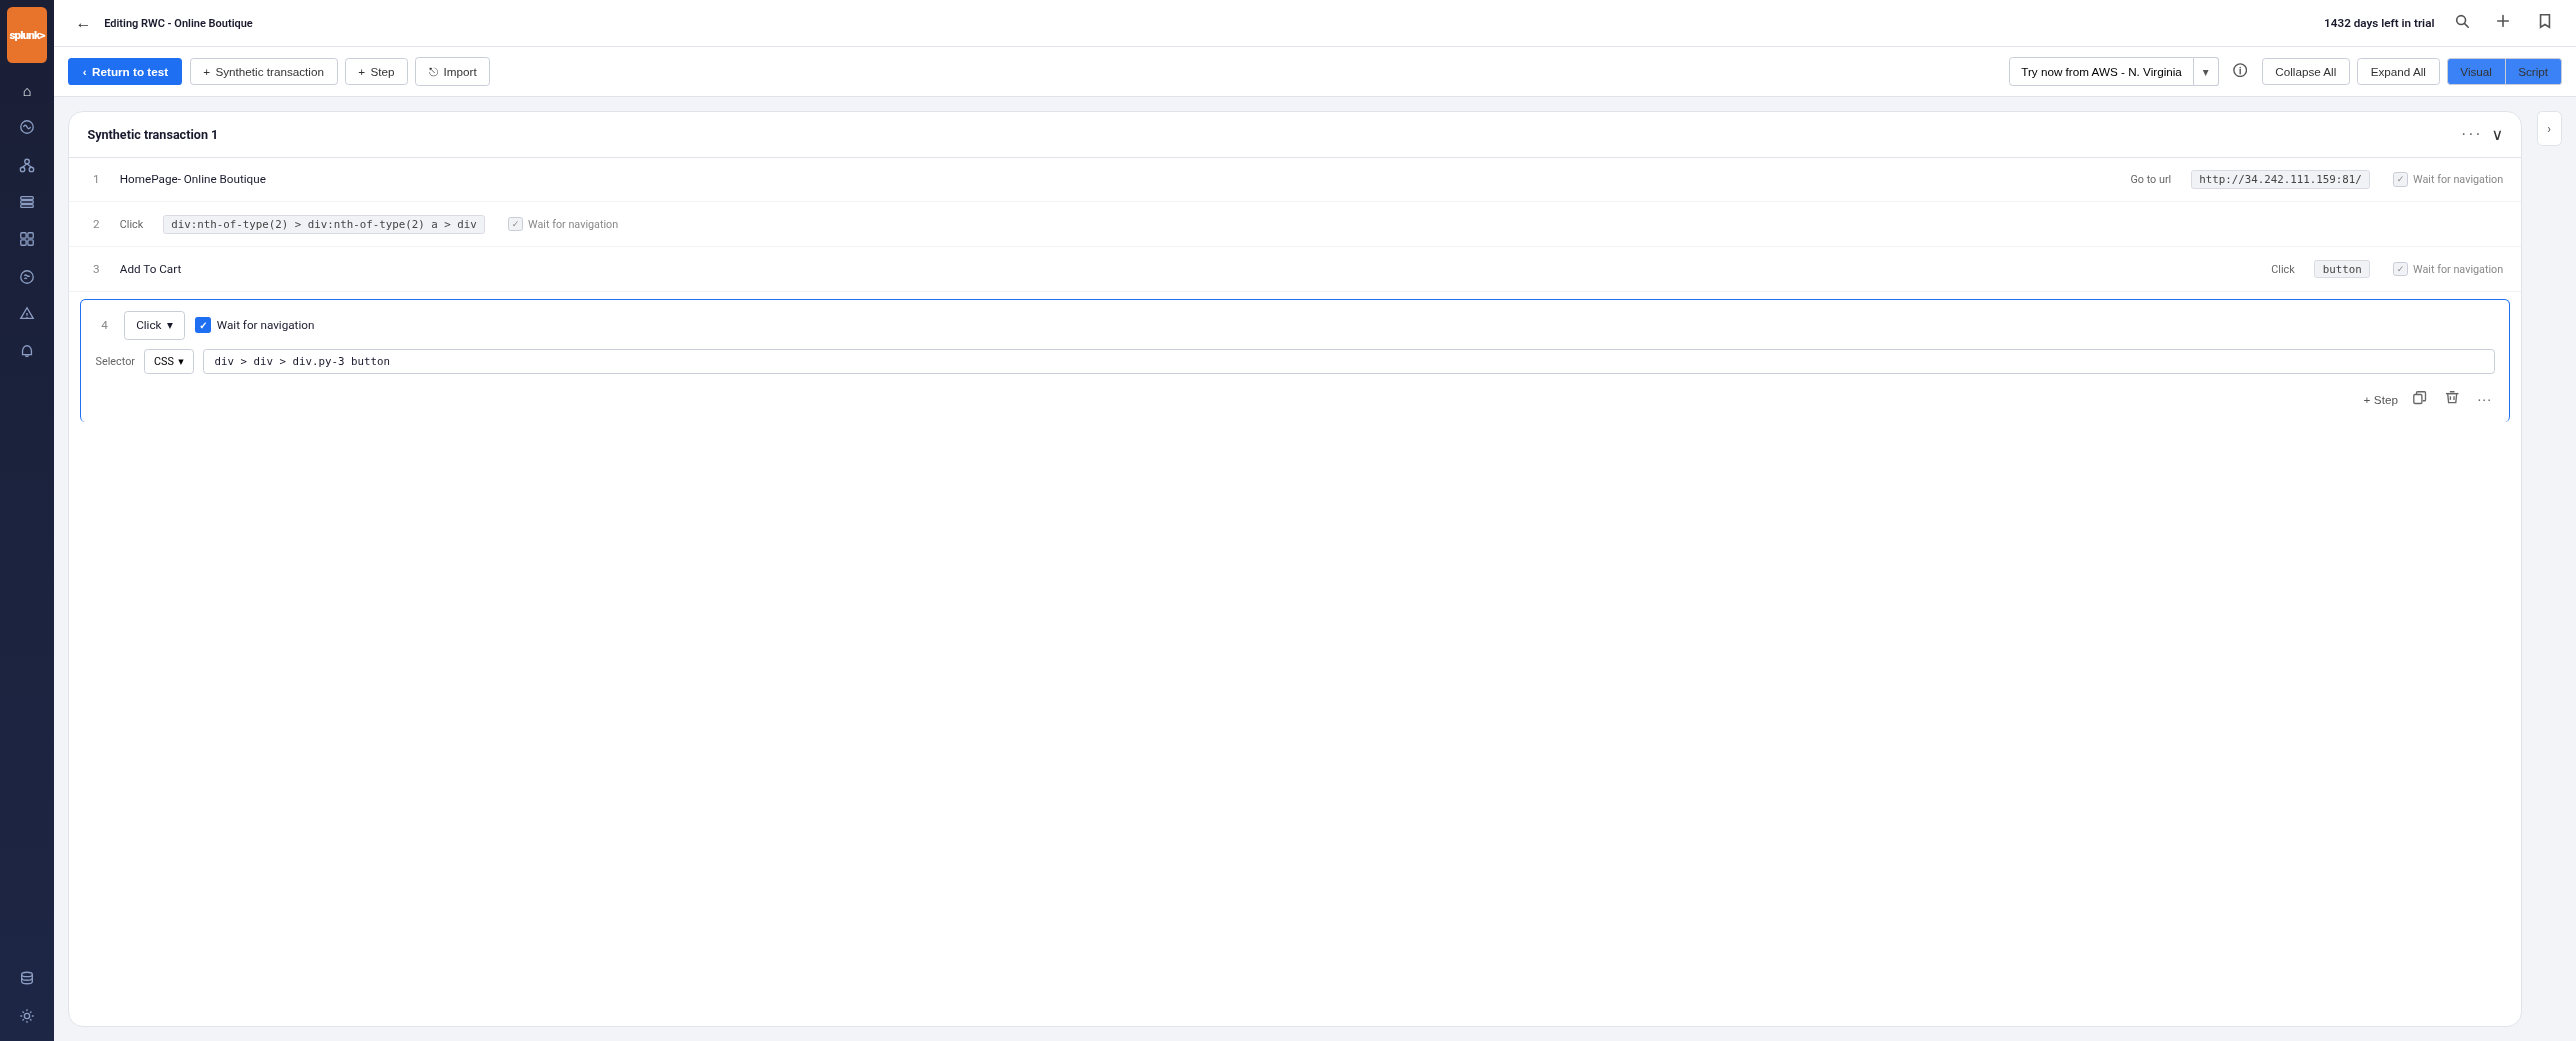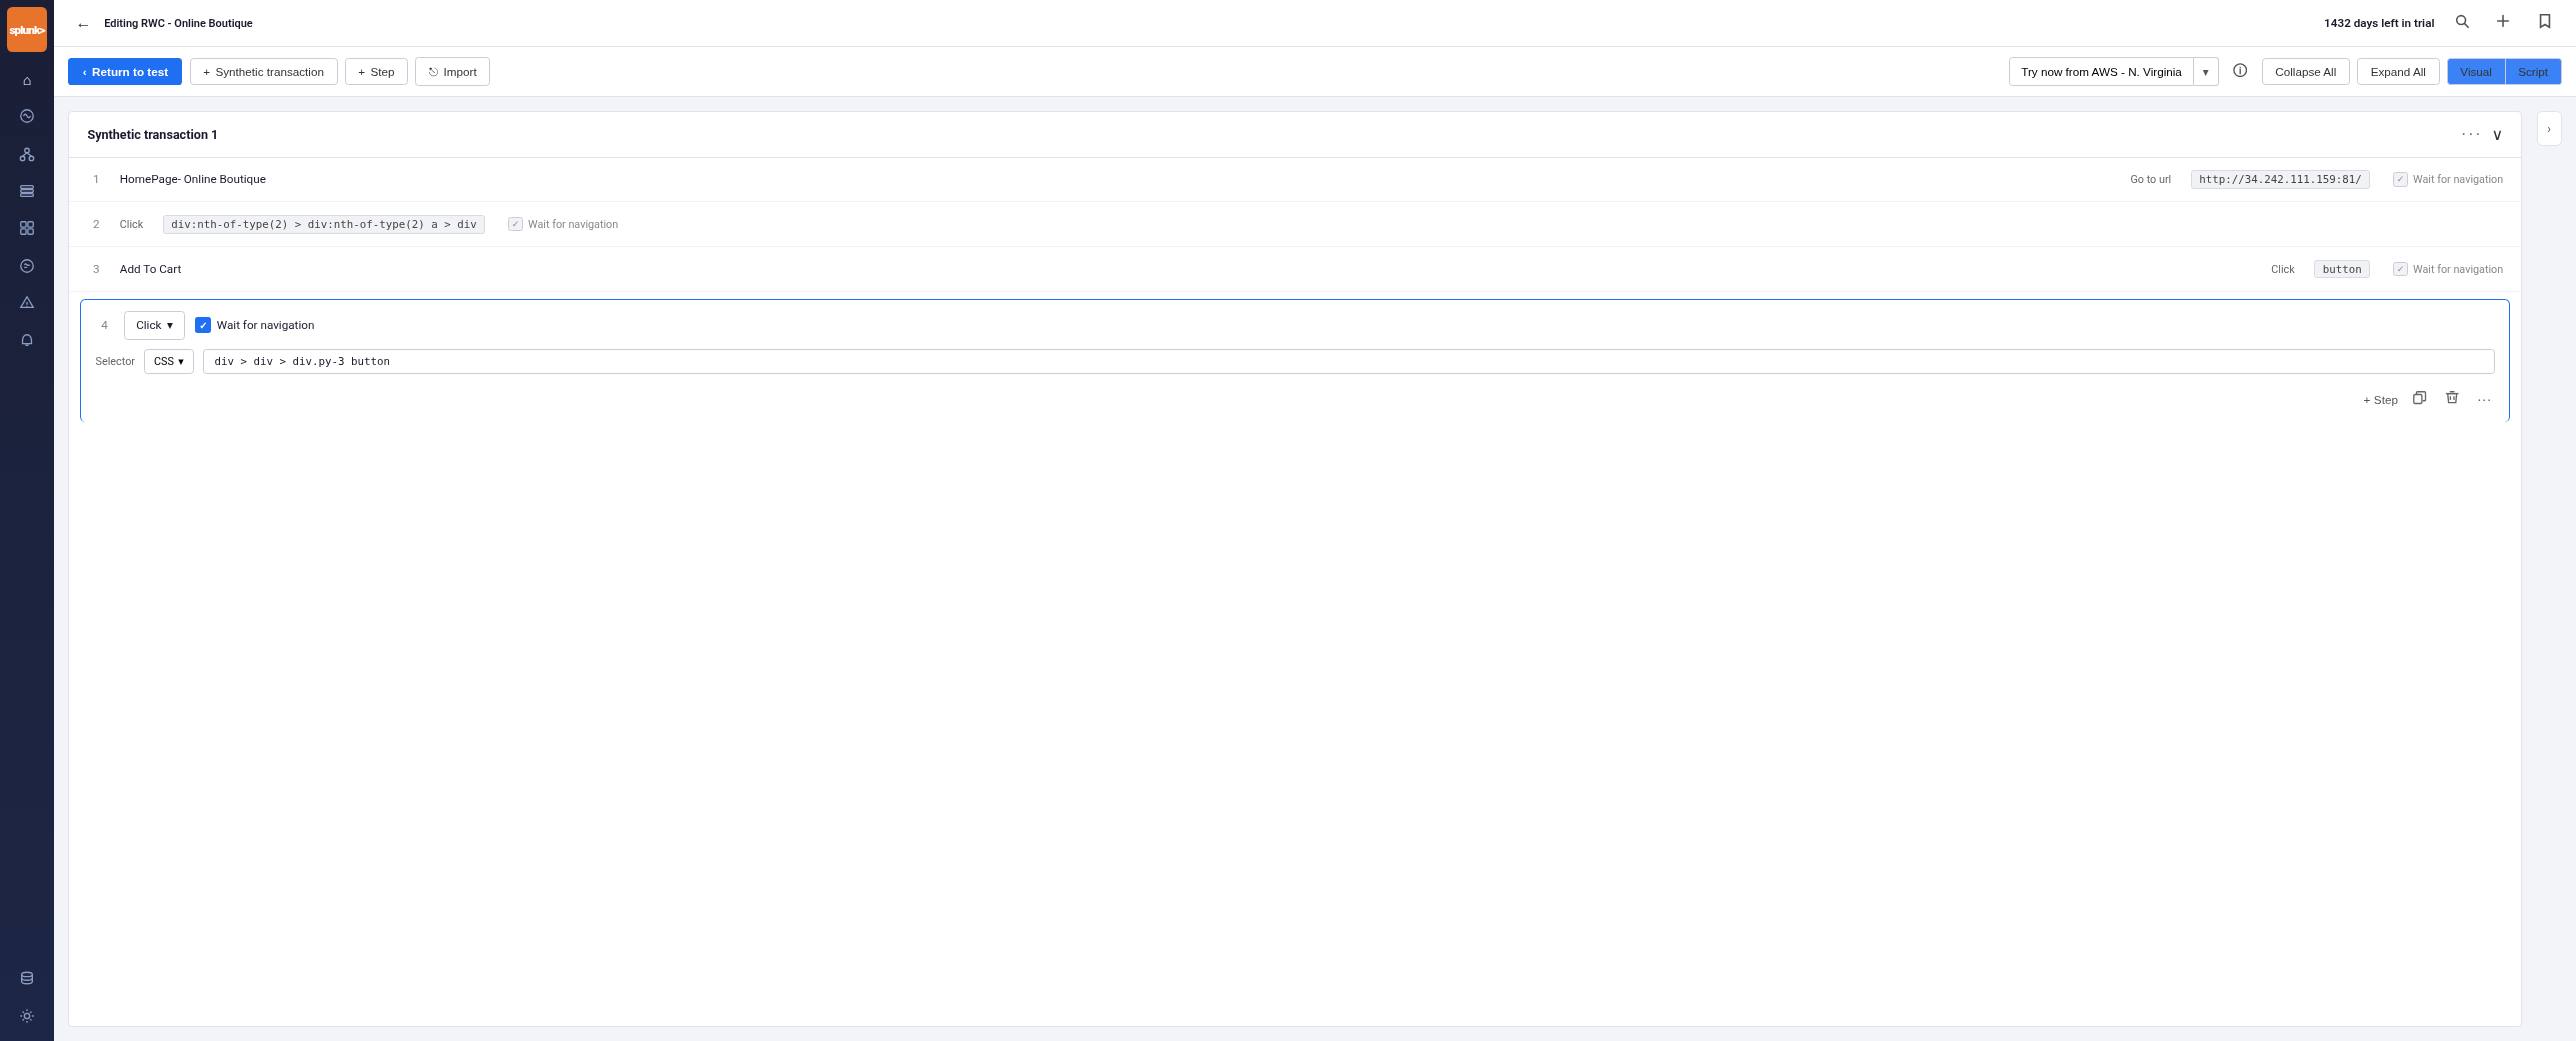--- a/index.html
+++ b/index.html
@@ -21,7 +21,7 @@
     }
     .sidebar-logo {
       width: 40px;
-      height: 45px;
+      height: 56px;
       background: #e8732a;
       border-radius: 5.4px;
       display: flex;

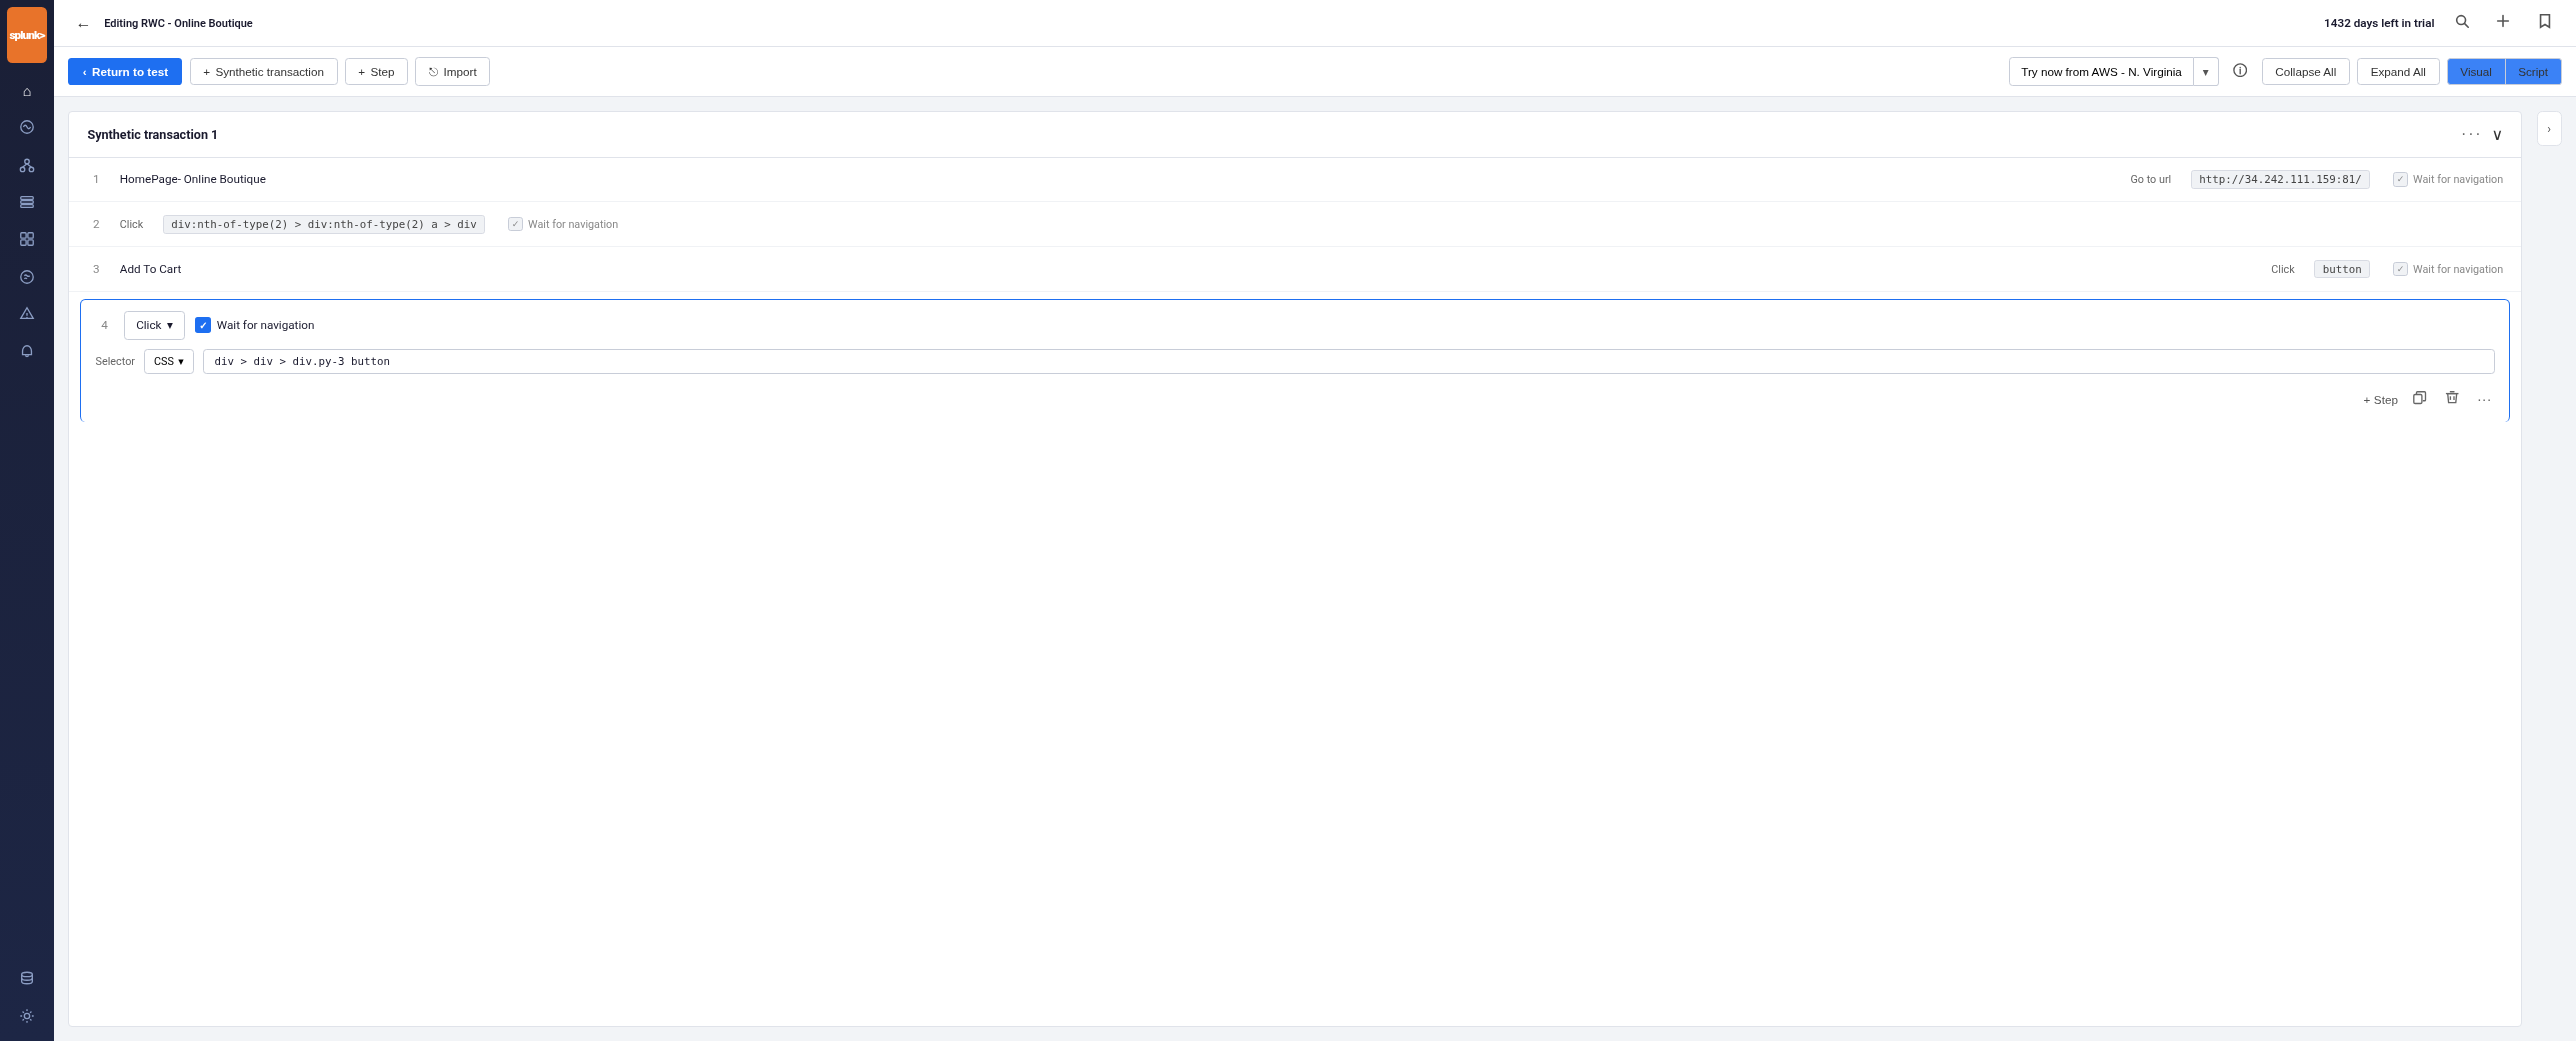--- a/index.html
+++ b/index.html
@@ -159,7 +159,7 @@
       flex: 1;
       background: #fff;
       border: 0.9px solid #e0e3ea;
-      border-radius: 4px;
+      border-radius: 15px;
       overflow: hidden;
     }
 

